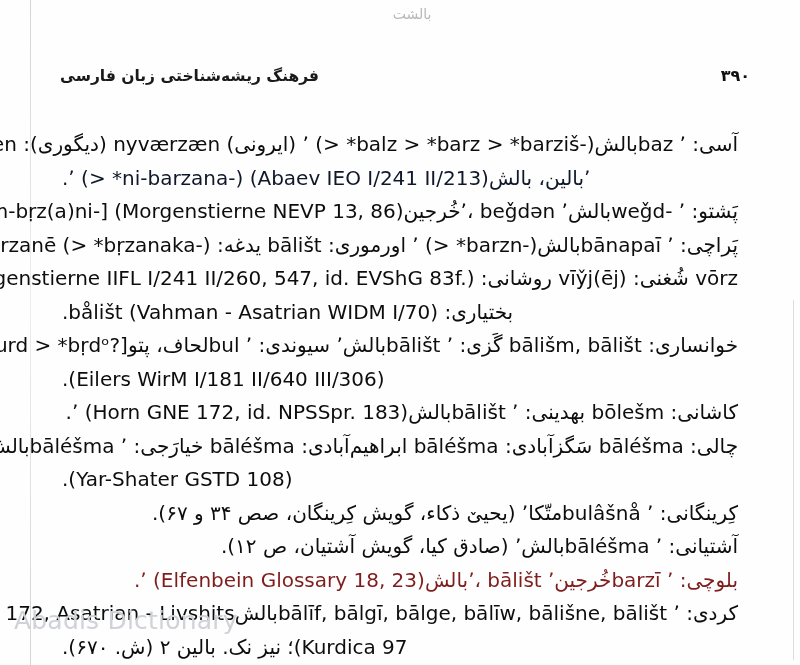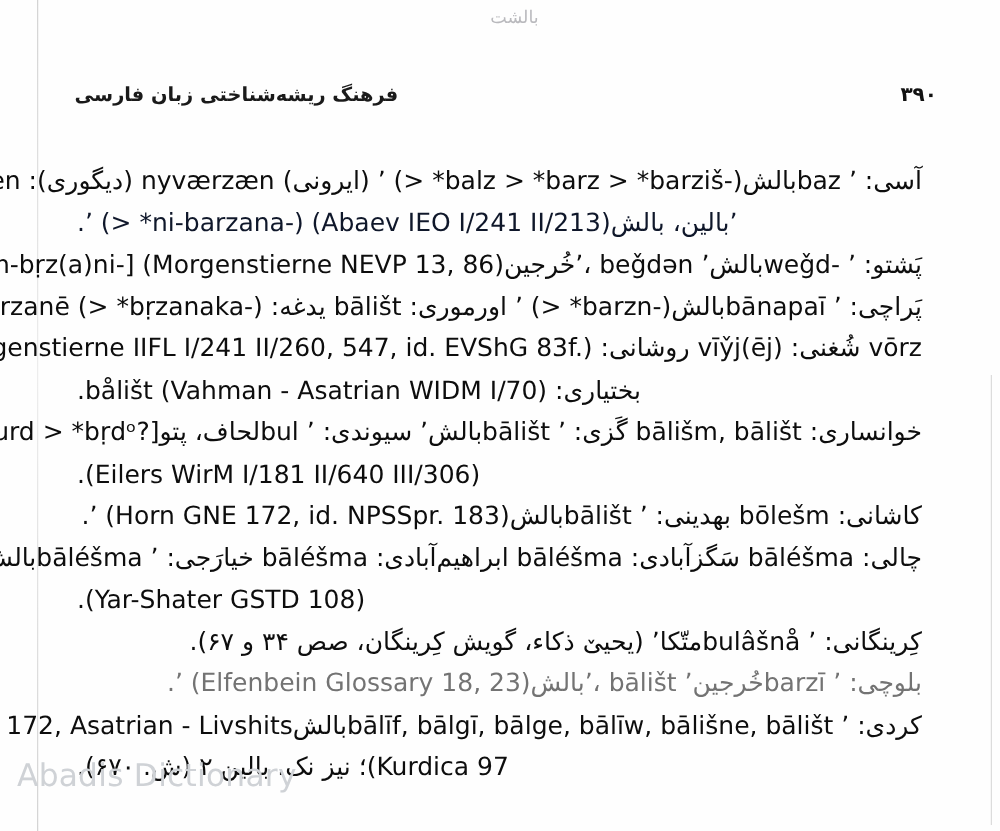--- a/index.html
+++ b/index.html
@@ -141,6 +141,7 @@
     <div class="line ind" style="color: rgb(13, 13, 13);">چالی: bāléšma سَگزآبادی: bāléšma ابراهیم‌آبادی: bāléšma خیارَجی: bāléšma ʼبالشʼ</div>
     <div class="line cont-rtl" style="color: rgb(13, 13, 13);">(Yar-Shater GSTD 108).</div>
     <div class="line ind" style="color: rgb(13, 13, 13);">کِرینگانی: bulâšnå ʼمتّکاʼ (یحیێ ذکاء، گویش کِرینگان، صص ۳۴ و ۶۷).</div>
+    <div class="line ind" style="color: rgb(13, 13, 13);">آشتیانی: bāléšma ʼبالشʼ (صادق کیا، گویش آشتیان، ص ۱۲).</div>
     <div class="line ind" style="color: #737373;">بلوچی: barzī ʼخُرجینʼ، bālišt ʼبالشʼ (Elfenbein Glossary 18, 23).</div>
     <div class="line ind" style="color: rgb(13, 13, 13);">کردی: bālīf, bālgī, bālge, bālīw, bālišne, bālišt ʼبالشʼ (Horn GNE 172, Asatrian - Livshits</div>
     <div class="line cont-rtl" style="color: rgb(13, 13, 13);">Kurdica 97)؛ نیز نک. بالین ۲ (ش. ۶۷۰).</div>

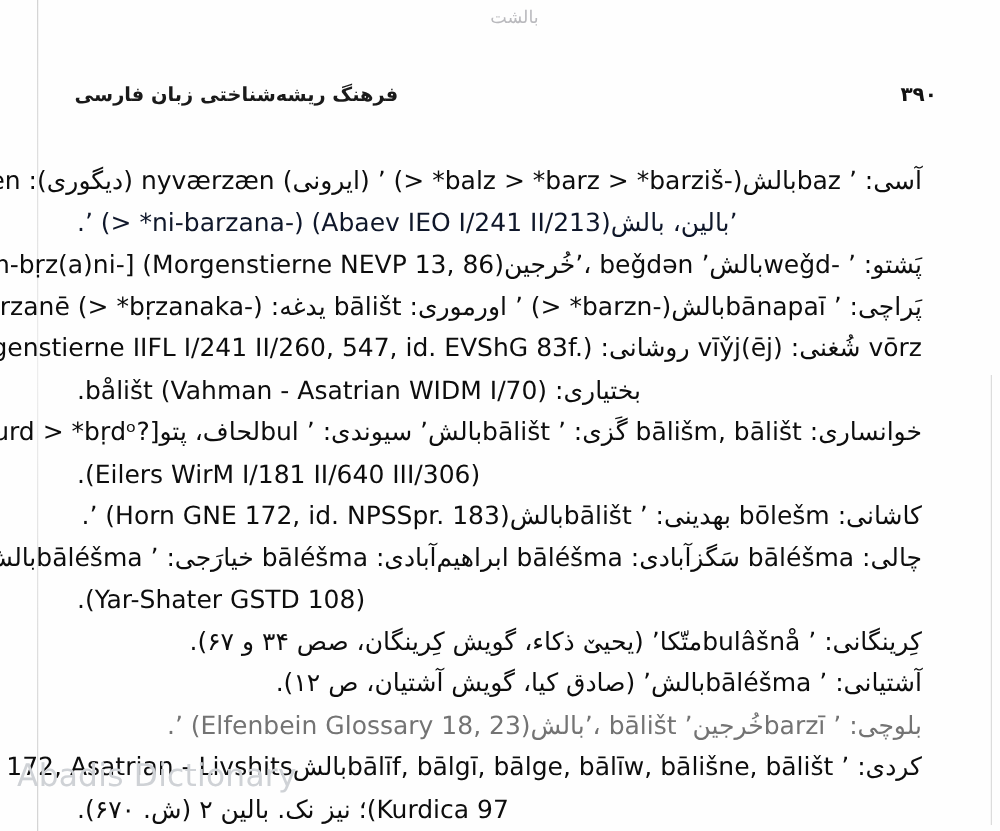--- a/index.html
+++ b/index.html
@@ -142,7 +142,7 @@
     <div class="line cont-rtl" style="color: rgb(13, 13, 13);">(Yar-Shater GSTD 108).</div>
     <div class="line ind" style="color: rgb(13, 13, 13);">کِرینگانی: bulâšnå ʼمتّکاʼ (یحیێ ذکاء، گویش کِرینگان، صص ۳۴ و ۶۷).</div>
     <div class="line ind" style="color: rgb(13, 13, 13);">آشتیانی: bāléšma ʼبالشʼ (صادق کیا، گویش آشتیان، ص ۱۲).</div>
-    <div class="line ind" style="color: #737373;">بلوچی: barzī ʼخُرجینʼ، bālišt ʼبالشʼ (Elfenbein Glossary 18, 23).</div>
+    <div class="line ind" style="color: #7f1d1d;">بلوچی: barzī ʼخُرجینʼ، bālišt ʼبالشʼ (Elfenbein Glossary 18, 23).</div>
     <div class="line ind" style="color: rgb(13, 13, 13);">کردی: bālīf, bālgī, bālge, bālīw, bālišne, bālišt ʼبالشʼ (Horn GNE 172, Asatrian - Livshits</div>
     <div class="line cont-rtl" style="color: rgb(13, 13, 13);">Kurdica 97)؛ نیز نک. بالین ۲ (ش. ۶۷۰).</div>
   </div>

